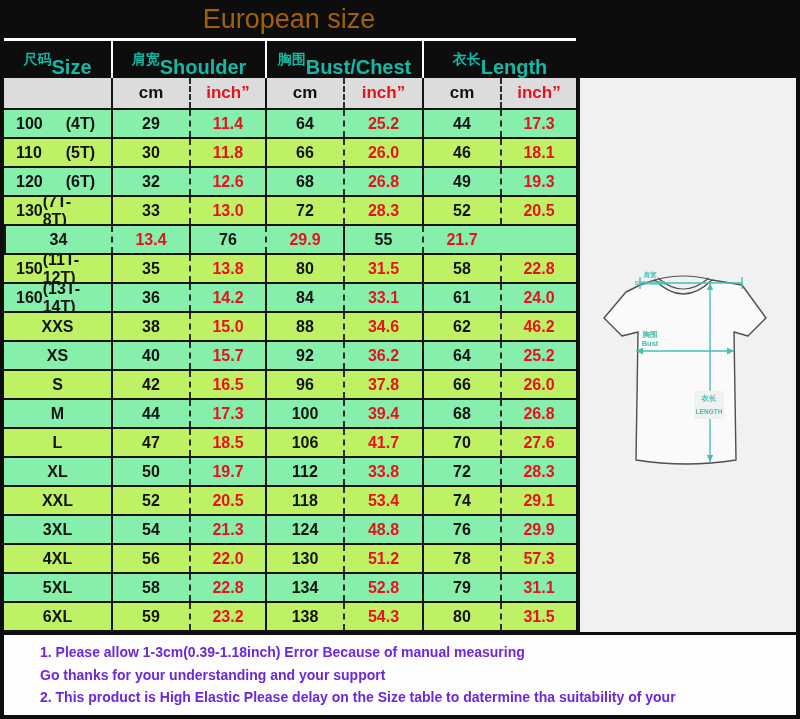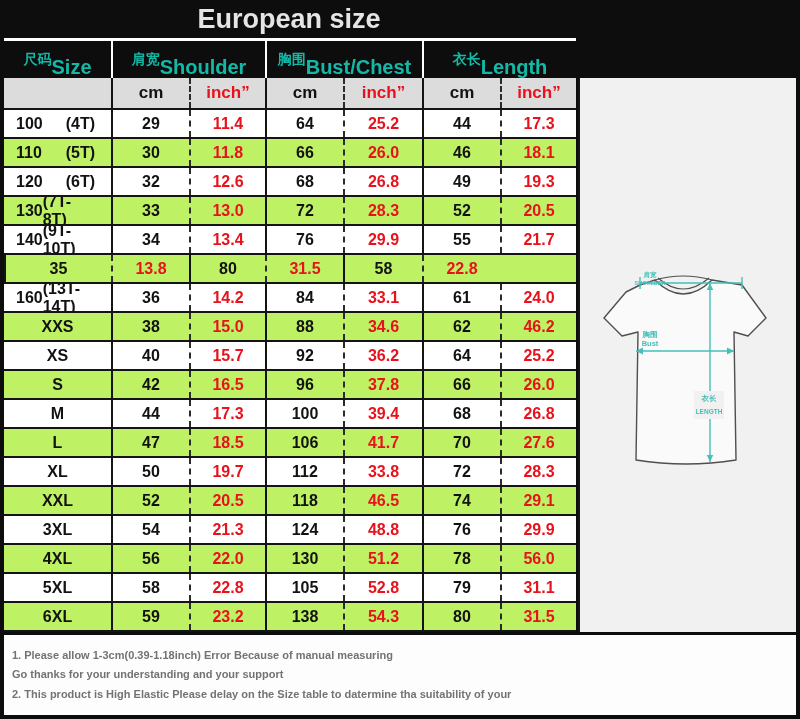--- a/index.html
+++ b/index.html
@@ -17,7 +17,7 @@
     display:flex; align-items:center; justify-content:center;
   }
   .title-band .title {
-    color:#e5e5e5; font-size:27px; font-weight:700; letter-spacing:0px; line-height:1;
+    color:#a16207; font-size:27px; font-weight:400; letter-spacing:0px; line-height:1;
   }
 
   

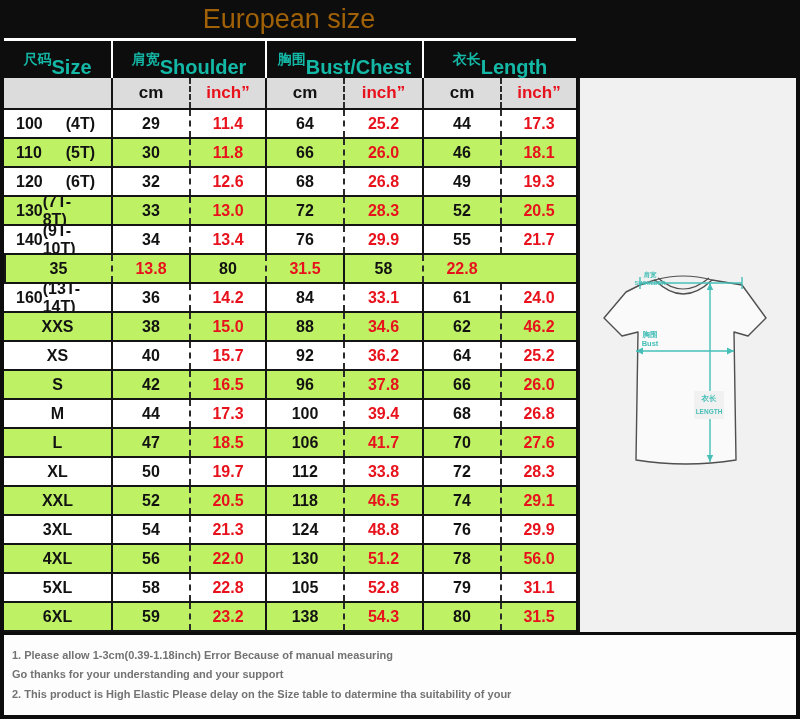--- a/index.html
+++ b/index.html
@@ -42,7 +42,7 @@
     height:32px; background:#dcdcdc; border-bottom:2px solid #141414;
   }
   .trow { height:29px; border-bottom:2px solid #141414; }
-  .trow.dark  { background:#ffffff; }
+  .trow.dark  { background:#86efac; }
   .trow.light { background:#bef264; }
 
   .cell {

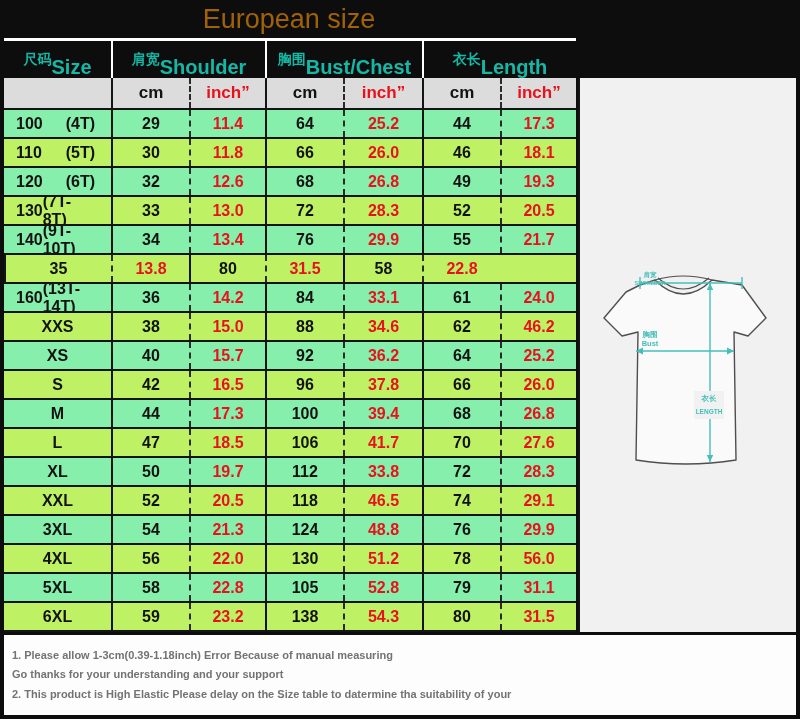--- a/index.html
+++ b/index.html
@@ -164,10 +164,6 @@
           <div class="cell c-dash red">20.5</div>
         </div>
         <div class="trow dark">
-          <div class="cell size-cell split">
-            <span>140</span>
-            <span>(9T-10T)</span>
-          </div>
           <div class="cell c-solid">34</div>
           <div class="cell c-dash red">13.4</div>
           <div class="cell c-solid">76</div>

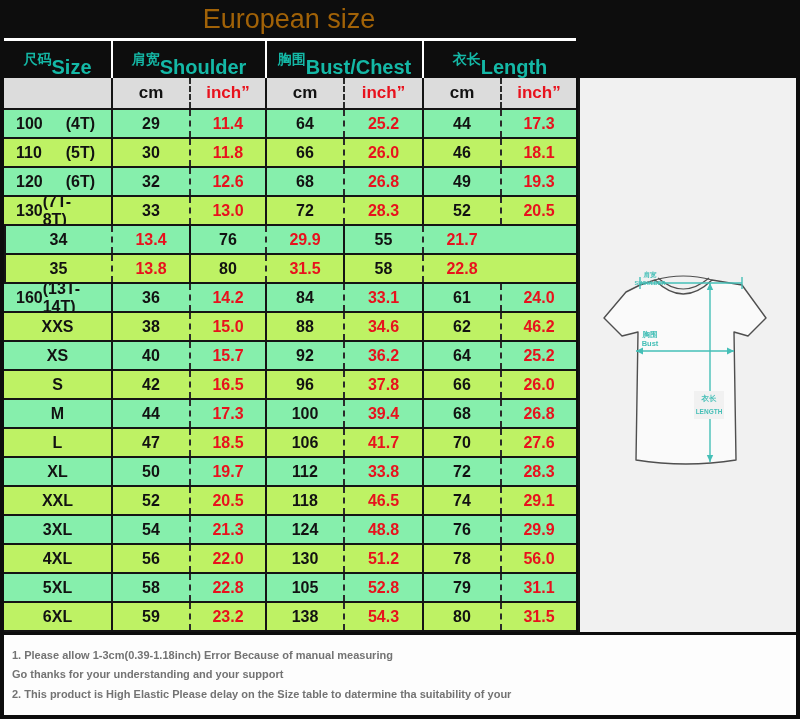--- a/index.html
+++ b/index.html
@@ -172,6 +172,10 @@
           <div class="cell c-dash red">21.7</div>
         </div>
         <div class="trow light">
+          <div class="cell size-cell split">
+            <span>150</span>
+            <span>(11T-12T)</span>
+          </div>
           <div class="cell c-solid">35</div>
           <div class="cell c-dash red">13.8</div>
           <div class="cell c-solid">80</div>

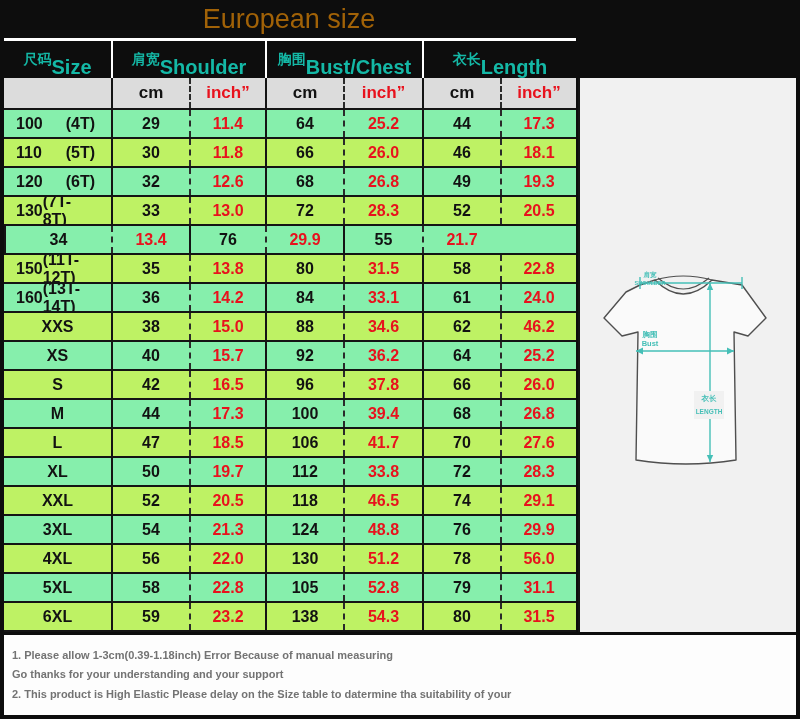--- a/index.html
+++ b/index.html
@@ -268,7 +268,7 @@
           <div class="cell c-solid">52</div>
           <div class="cell c-dash red">20.5</div>
           <div class="cell c-solid">118</div>
-          <div class="cell c-dash red">46.5</div>
+          <div class="cell c-dash red">53.4</div>
           <div class="cell c-solid">74</div>
           <div class="cell c-dash red">29.1</div>
         </div>

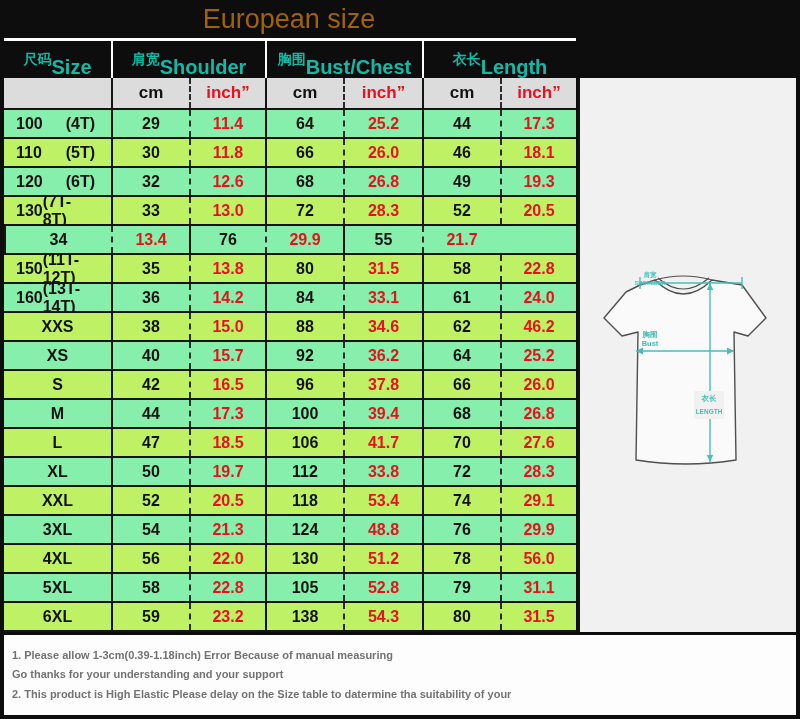--- a/index.html
+++ b/index.html
@@ -292,7 +292,7 @@
           <div class="cell c-solid">130</div>
           <div class="cell c-dash red">51.2</div>
           <div class="cell c-solid">78</div>
-          <div class="cell c-dash red">56.0</div>
+          <div class="cell c-dash red">57.3</div>
         </div>
         <div class="trow dark">
           <div class="cell size-cell">

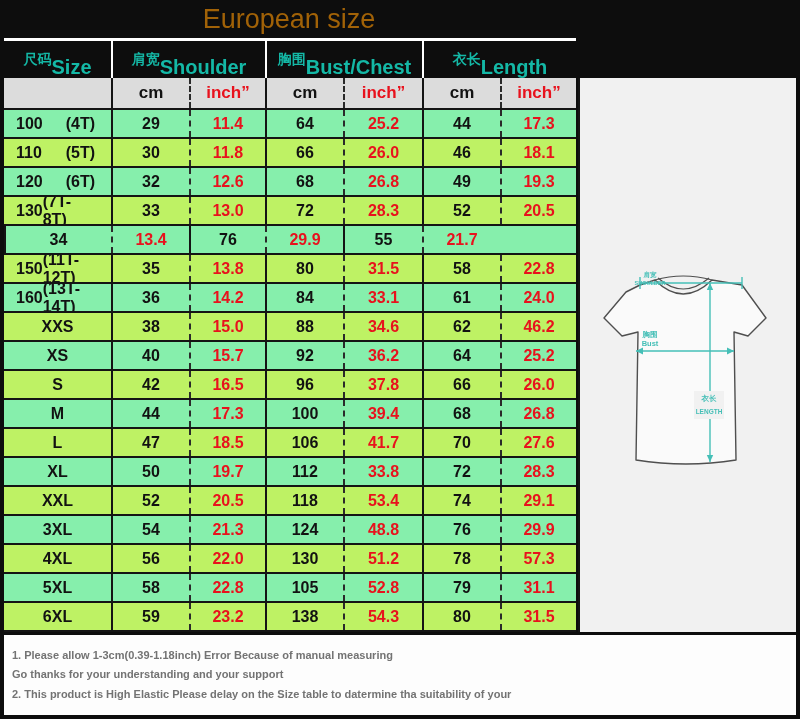--- a/index.html
+++ b/index.html
@@ -300,7 +300,7 @@
           </div>
           <div class="cell c-solid">58</div>
           <div class="cell c-dash red">22.8</div>
-          <div class="cell c-solid">105</div>
+          <div class="cell c-solid">134</div>
           <div class="cell c-dash red">52.8</div>
           <div class="cell c-solid">79</div>
           <div class="cell c-dash red">31.1</div>

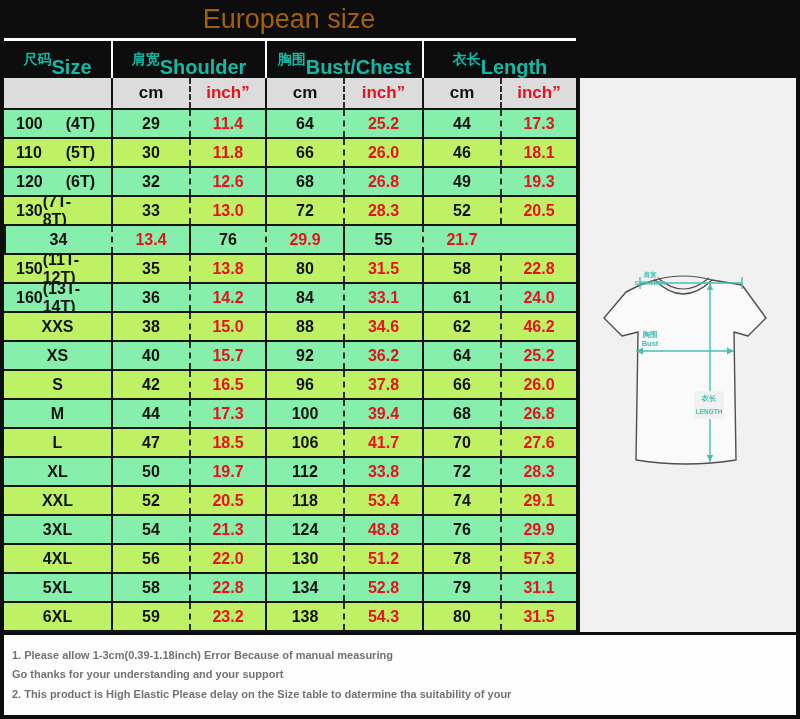--- a/index.html
+++ b/index.html
@@ -72,7 +72,7 @@
     display:flex; flex-direction:column; justify-content:center; gap:8px;
     padding-left:8px;
   }
-  .footer .note { font-size:11px; font-weight:700; color:#737373; line-height:1.05; }
+  .footer .note { font-size:14px; font-weight:700; color:#6d28d9; line-height:1.05;margin-left:28px; }
 </style>
 </head>
 <body>

